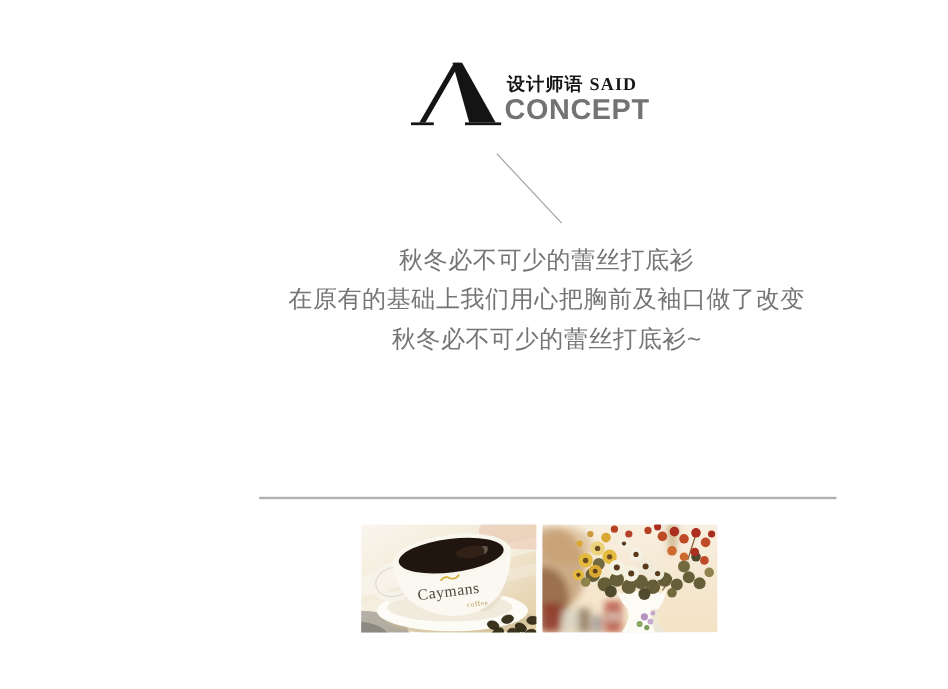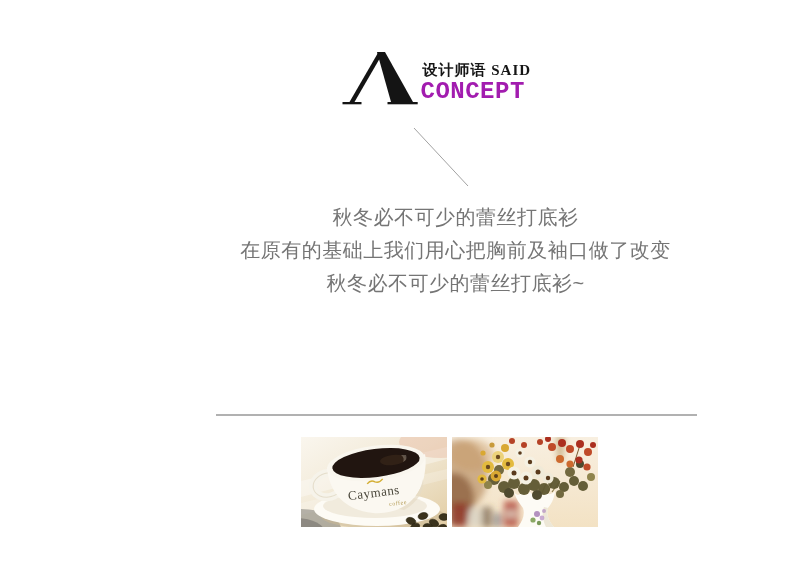--- a/index.html
+++ b/index.html
@@ -23,8 +23,8 @@
   }
   .logo-concept {
     position:absolute; left:360px; top:78px;
-    font-family:Liberation Mono, monospace;
-    font-weight:700; font-size:24px; letter-spacing:0.5px; color:#a21caf;
+    font-family:Liberation Sans, sans-serif;
+    font-weight:700; font-size:24px; letter-spacing:0.5px; color:#737373;
     white-space:nowrap;
   }
   

